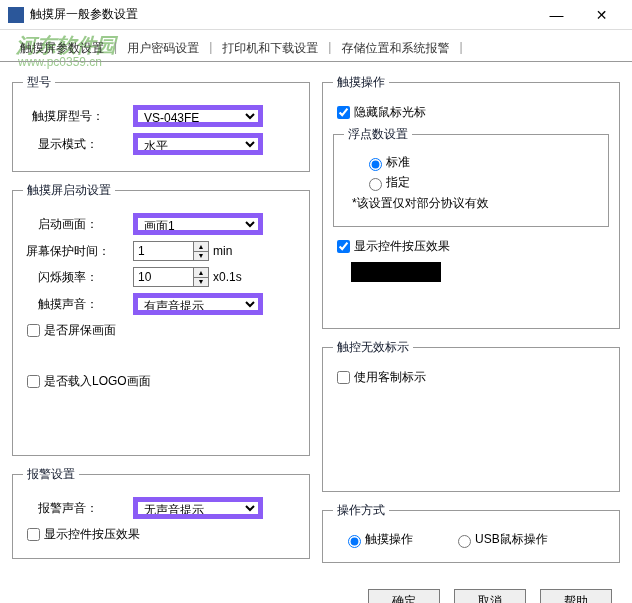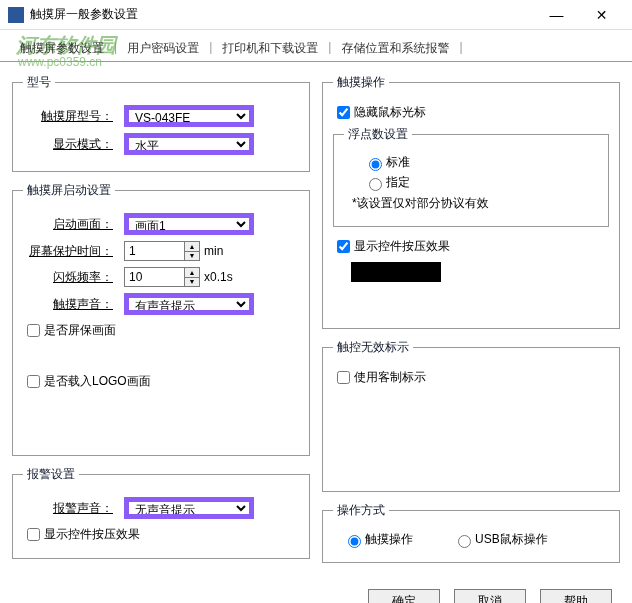--- a/index.html
+++ b/index.html
@@ -20,7 +20,7 @@
 fieldset { border: 1px solid #999; margin: 4px 0 10px 0; padding: 8px 10px 10px 10px; }
 legend { padding: 0 4px; color: #0f172a; }
 .row { display: flex; align-items: center; margin: 6px 0; }
-.row label.lbl { width: 90px; text-align: right; margin-right: 11px; text-decoration: underline; }
+.row label.lbl { width: 90px; text-align: center; margin-right: 20px; }
 select { height: 22px; border: 5px solid #8b5cf6; background: #fff; padding: 0 2px; }
 select.wide { width: 130px; }
 .spinwrap { display: inline-flex; align-items: stretch; }

